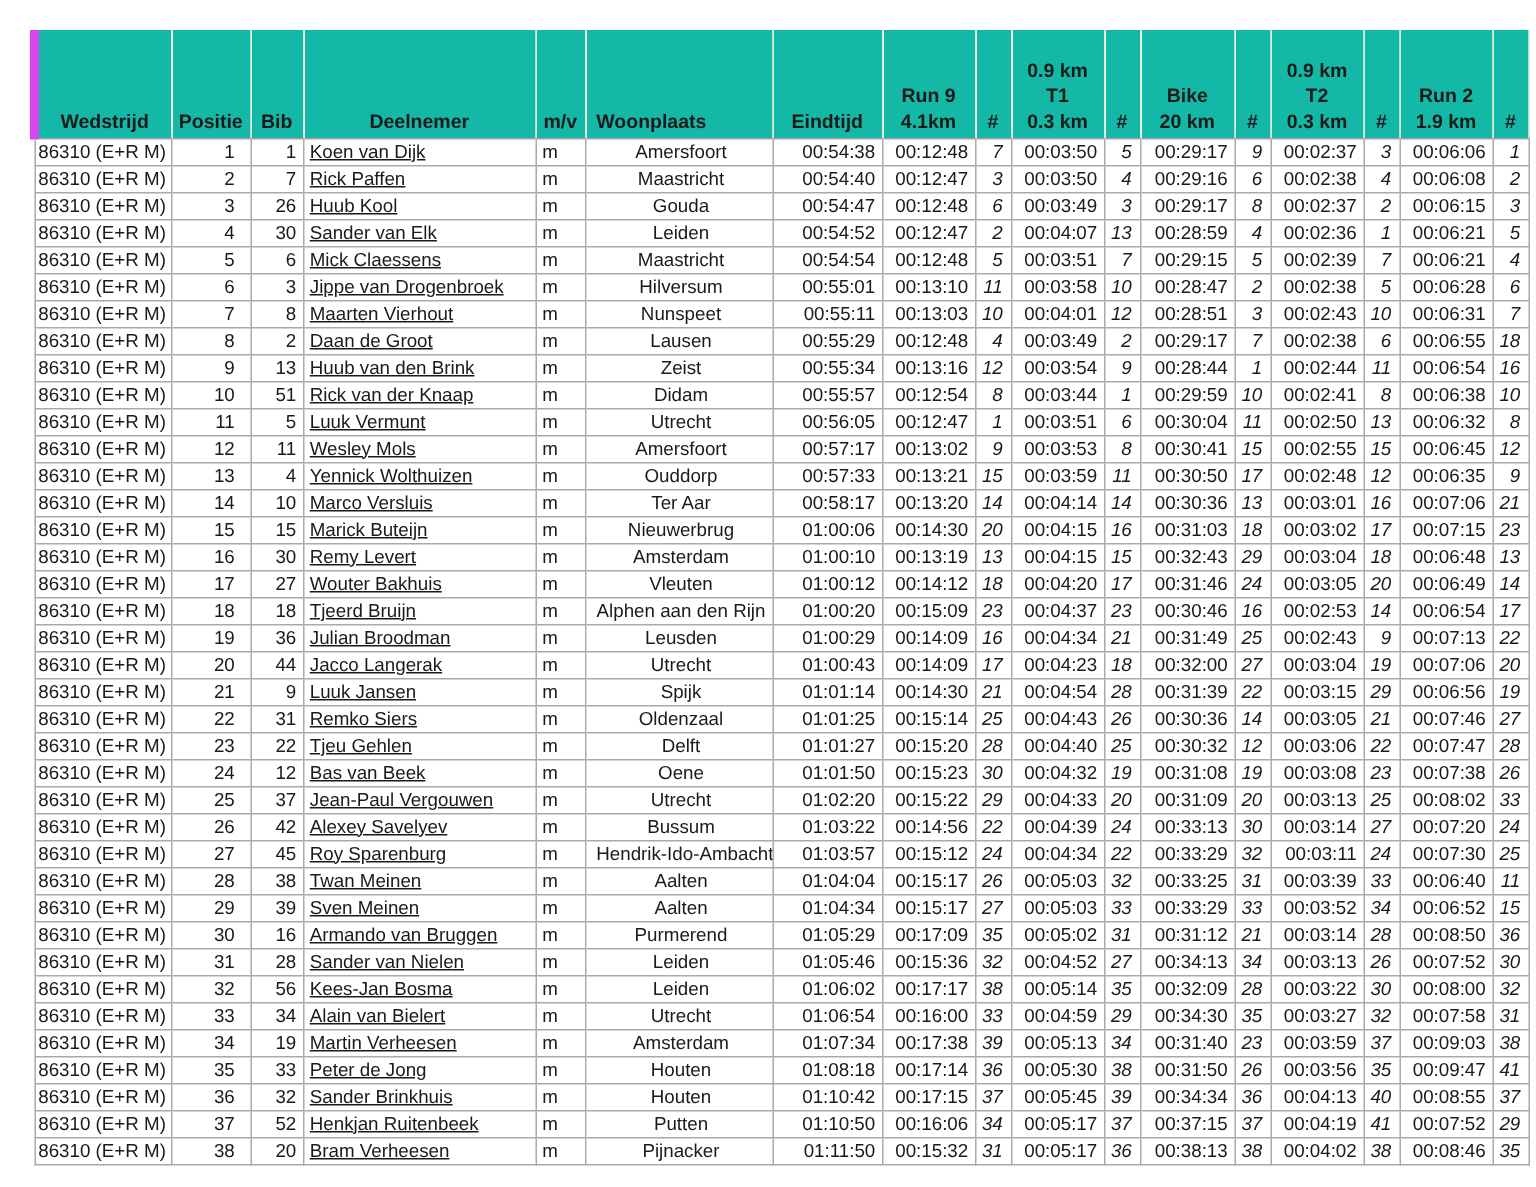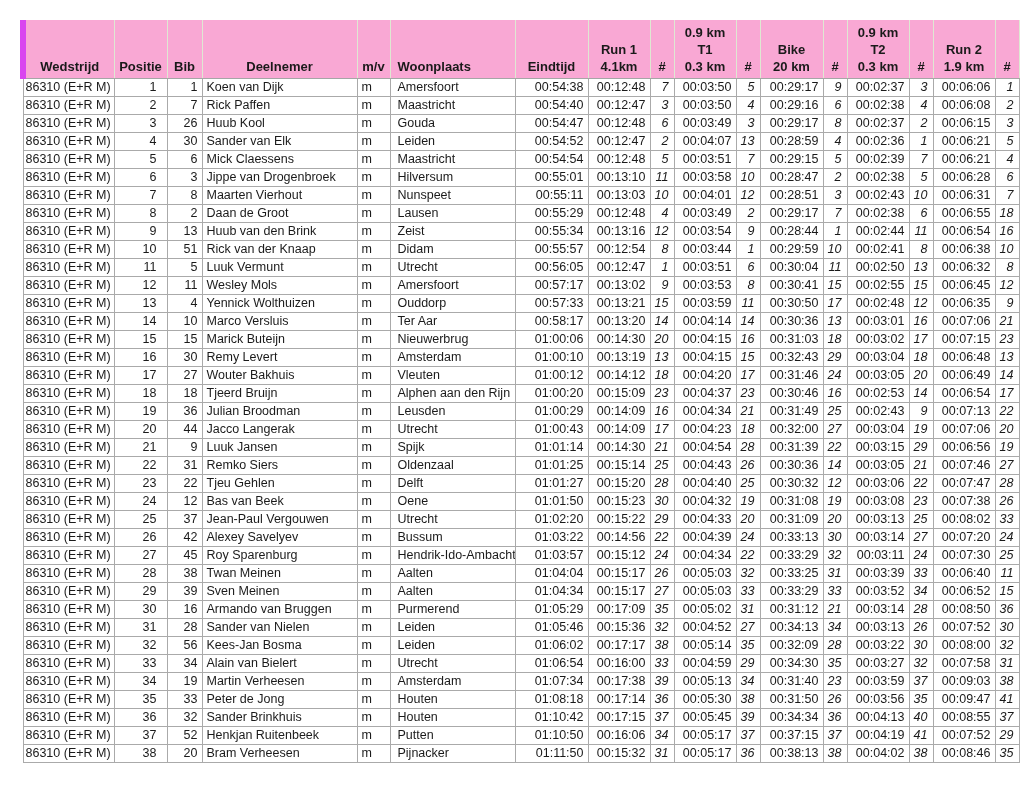--- a/index.html
+++ b/index.html
@@ -31,13 +31,13 @@
   }
   
   thead th {
-    background: #f9a8d4;
+    background: #14b8a6;
     vertical-align: bottom;
     font-weight: bold;
     font-size: 13px;
     line-height: 17px;
     color: #1a1a1a;
-    height: 58px;
+    height: 72px;
     padding: 2px 3px 3px 3px;
     border-right: 1px solid #dfe8d2;
     border-bottom: 1px solid #a6a6a6;

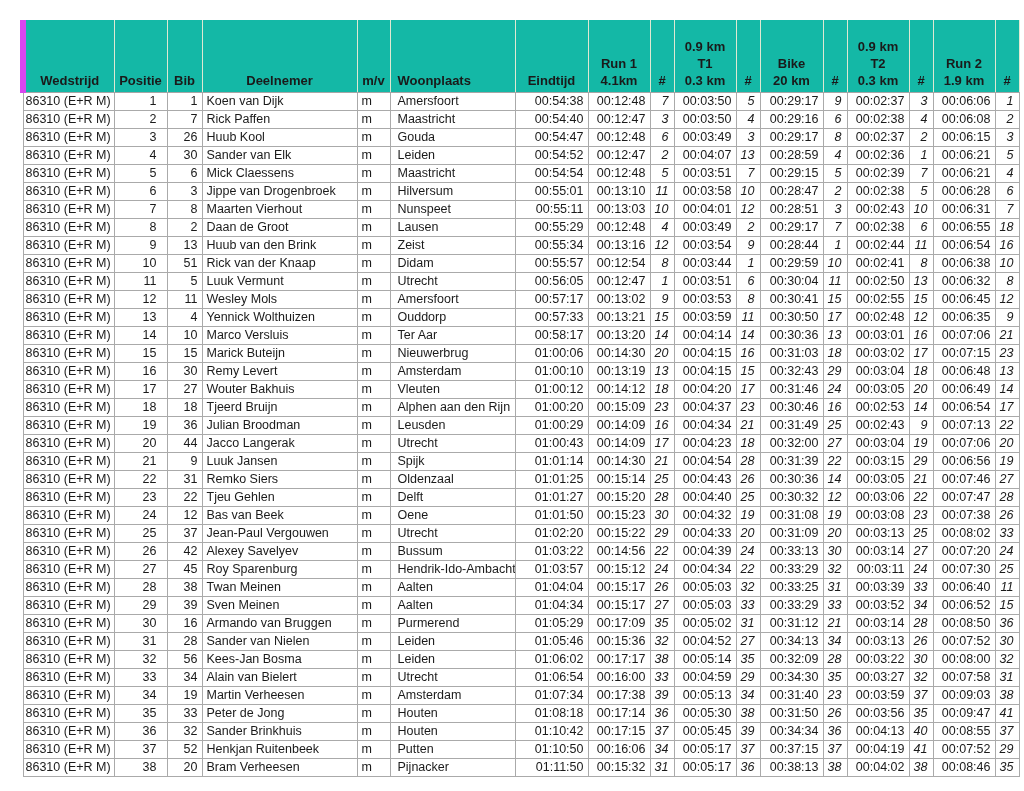--- a/index.html
+++ b/index.html
@@ -99,7 +99,7 @@
         <th class="h-left">Woonplaats</th>
         <th>Eindtijd</th>
         <th>
-          <div>Run 1</div>
+          <div>Run 9</div>
           <div>4.1km</div>
         </th>
         <th>#</th>

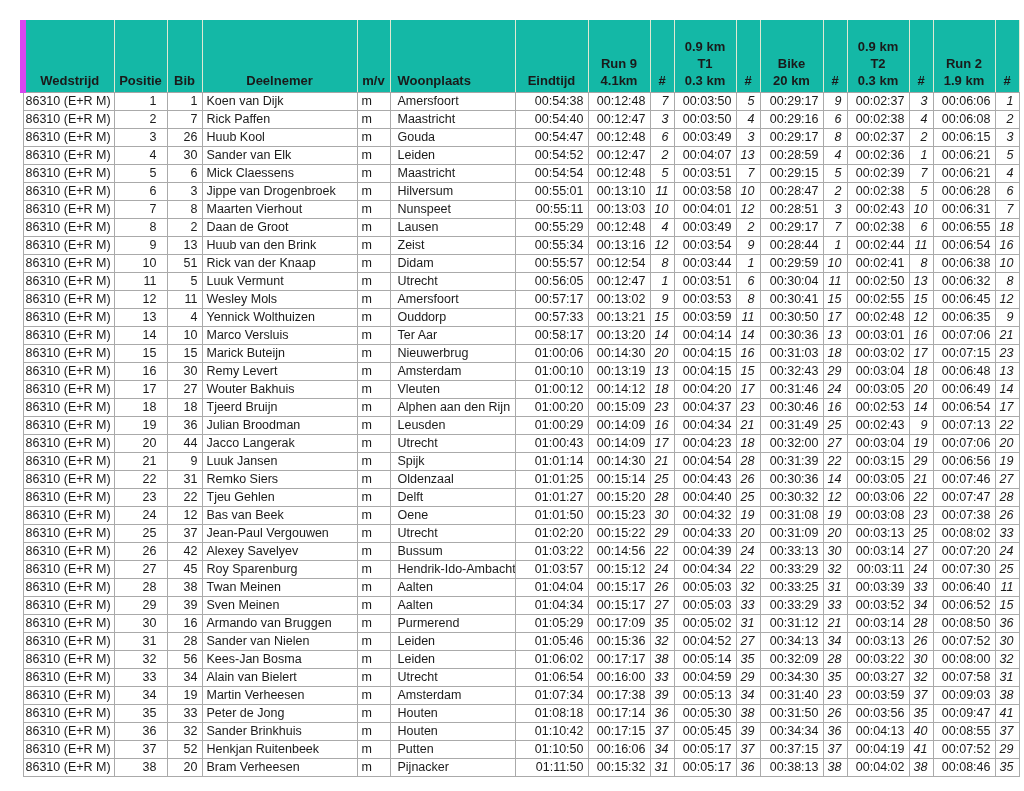--- a/index.html
+++ b/index.html
@@ -59,7 +59,7 @@
   td.c-wedstrijd { text-align: left; padding: 0 2px; }
   td.c-num       { text-align: right; padding-right: 10px; }
   td.c-num-sm    { text-align: right; padding-right: 4px; }
-  td.c-name      { text-align: left; }
+  td.c-name      { text-align: left; text-decoration: underline; }
   td.c-mv        { text-align: left; }
   td.c-city      { text-align: left; padding-left: 7px; }
   td.c-time      { text-align: right; padding-right: 4px; }

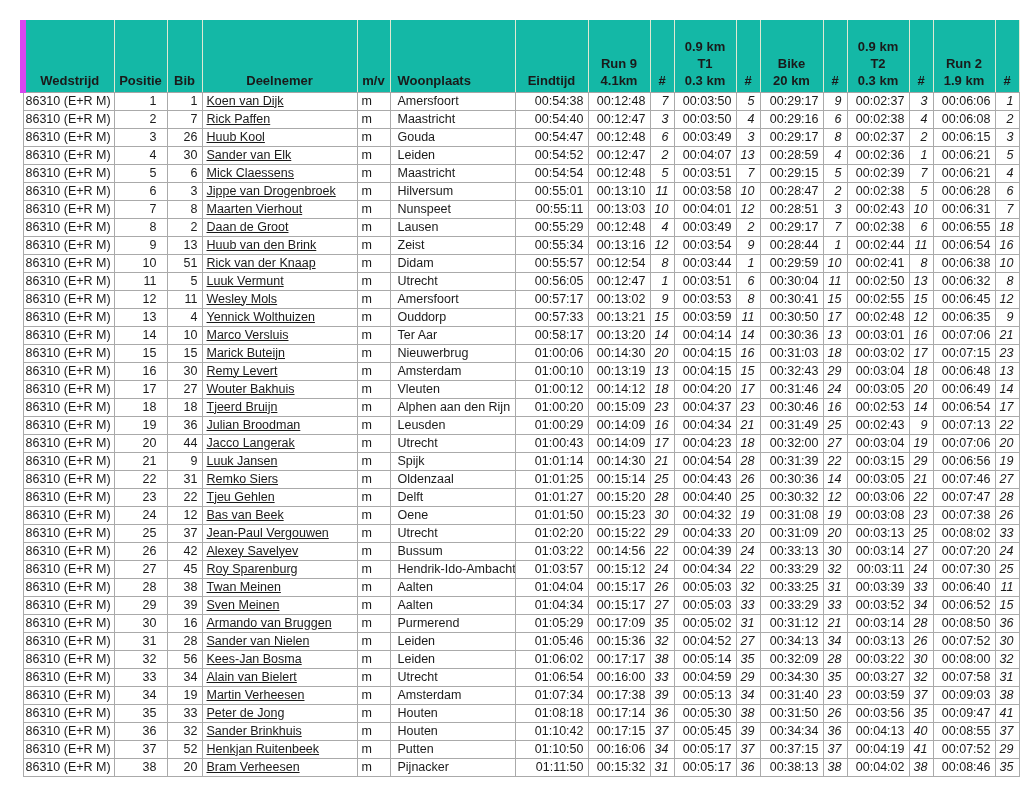--- a/index.html
+++ b/index.html
@@ -61,7 +61,7 @@
   td.c-num-sm    { text-align: right; padding-right: 4px; }
   td.c-name      { text-align: left; text-decoration: underline; }
   td.c-mv        { text-align: left; }
-  td.c-city      { text-align: left; padding-left: 7px; }
+  td.c-city      { text-align: center; padding-left: 7px; }
   td.c-time      { text-align: right; padding-right: 4px; }
   td.c-rank      { text-align: right; padding-right: 5px; font-style: italic; }
 </style>

